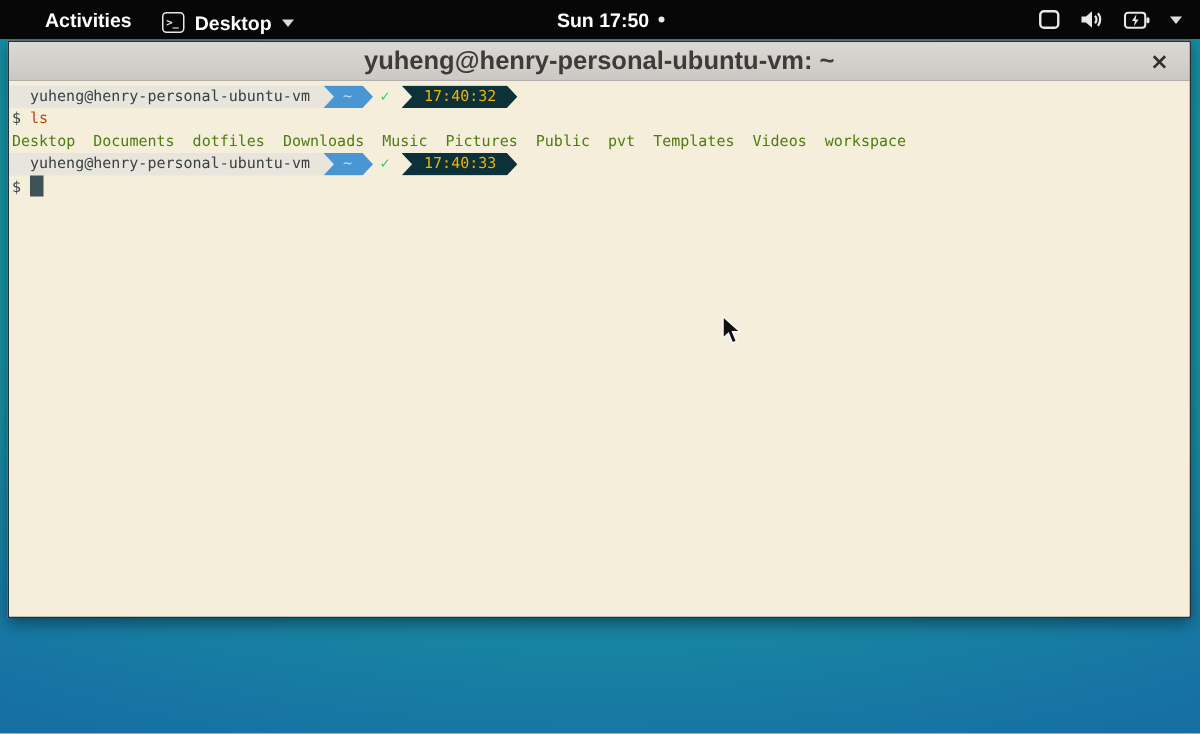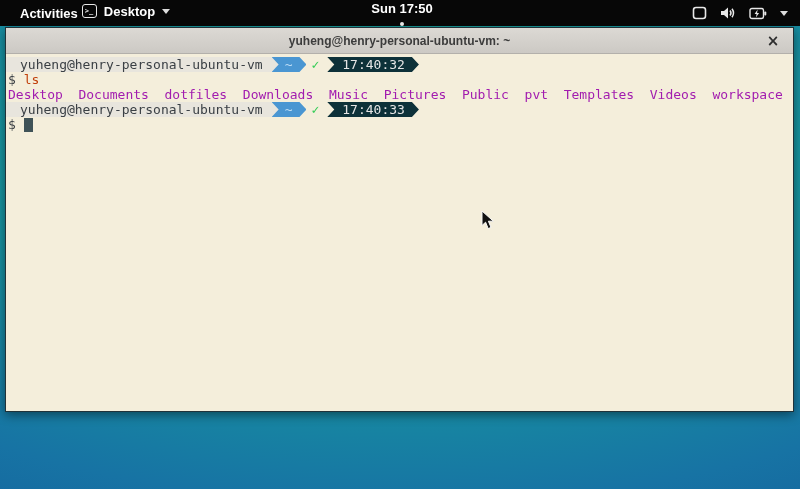--- a/index.html
+++ b/index.html
@@ -16,7 +16,7 @@
     background:#070707; color:#fff; display:flex; align-items:center;
     font-size:13px; font-weight:700; z-index:30;
   }
-  .tb-left { display:flex; align-items:flex-start; padding-left:16px; flex:1; }
+  .tb-left { display:flex; align-items:flex-end; gap:16px; padding-left:26px; flex:1; }
   .activities { padding:2px 4px; cursor:pointer; }
   .appmenu { display:flex; align-items:center; gap:7px; cursor:pointer; }
   .term-icon {

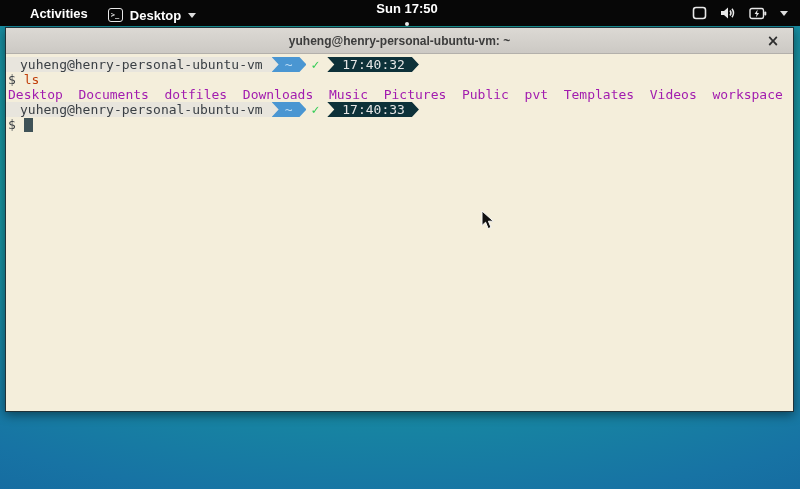--- a/index.html
+++ b/index.html
@@ -26,7 +26,7 @@
     color:#e8e8e8; padding-left:2px; letter-spacing:0;
   }
   .caret { width:0; height:0; border-left:4px solid transparent; border-right:4px solid transparent; border-top:5px solid #ddd; margin-top:1px; }
-  .tb-center { display:flex; align-items:center; gap:6px; justify-content:center;flex-direction:column; }
+  .tb-center { display:flex; align-items:center; gap:6px; justify-content:center; }
   .notif-dot { width:4px; height:4px; border-radius:50%; background:#e8e8e8; }
   .tb-right { flex:1; display:flex; align-items:center; justify-content:flex-end; gap:13px; padding-right:12px; }
   .tb-right svg { display:block; }

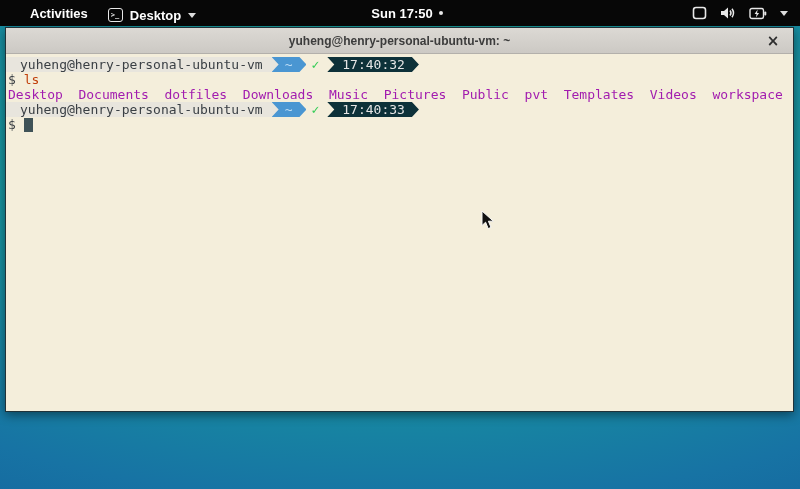--- a/index.html
+++ b/index.html
@@ -42,7 +42,7 @@
     border-bottom:1px solid #b3b0ab;
     display:flex; align-items:center; justify-content:center; position:relative;
   }
-  .title-text { font-size:12px; font-weight:700; color:#3c3c3c; }
+  .title-text { font-size:17px; font-weight:700; color:#3c3c3c; }
   .close-btn {
     position:absolute; right:11px; top:4px; width:18px; height:18px;
     display:flex; align-items:center; justify-content:center;

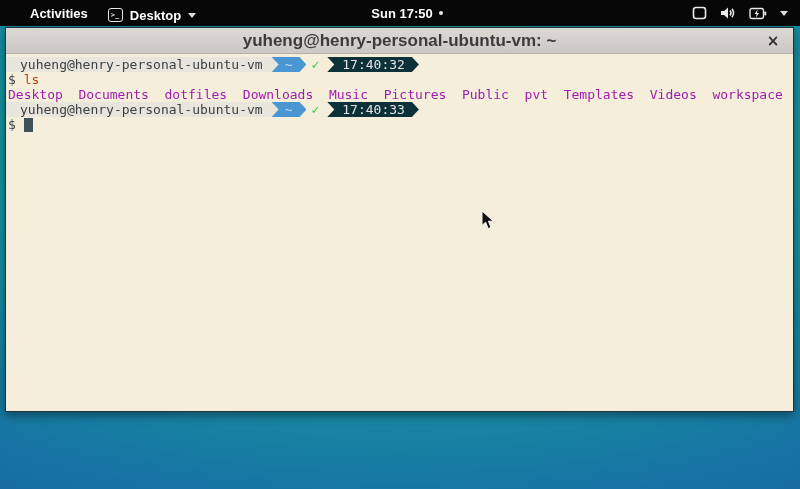--- a/index.html
+++ b/index.html
@@ -52,7 +52,7 @@
 
   .content {
     position:relative; height:357px; background:#f4eedb;
-    font-family:"DejaVu Sans Mono", monospace; font-size:13px; line-height:15px;
+    font-family:"DejaVu Sans Mono", monospace; font-size:10px; line-height:15px;
     padding:3px 0 0 2px; color:#3a3f44; cursor:text;
   }
   .tline { height:15px; white-space:pre; }

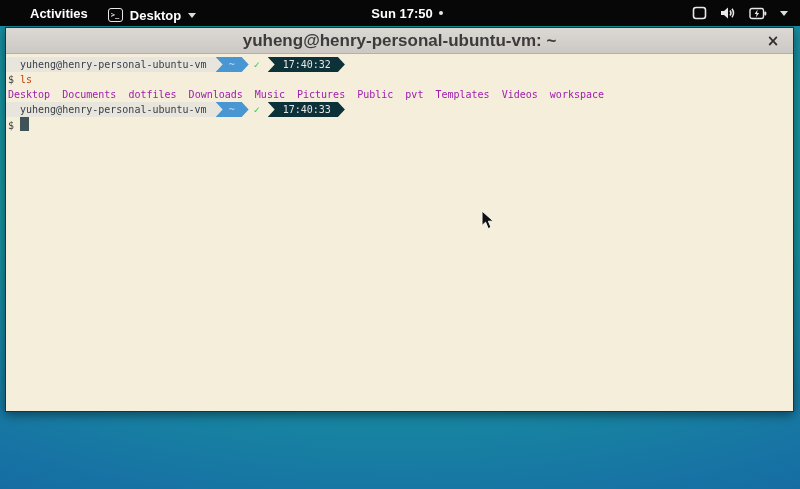--- a/index.html
+++ b/index.html
@@ -69,7 +69,7 @@
     clip-path:polygon(0 0, calc(100% - 7px) 0, 100% 50%, calc(100% - 7px) 100%, 0 100%, 7px 50%);
   }
   .pl-blue { background:#4a96d2; color:#bcdcf5; padding:0 14px 0 13px; margin-left:5px; }
-  .pl-dark { background:#0d3139; color:#e5e5e5; padding:0 14px 0 15px; margin-left:5px; }
+  .pl-dark { background:#0d3139; color:#eab308; padding:0 14px 0 15px; margin-left:5px; }
   .pl-check { color:#33cc55; font-weight:700; margin:0 3px 0 5px; }
 
   .dollar { color:#3a3f44; }

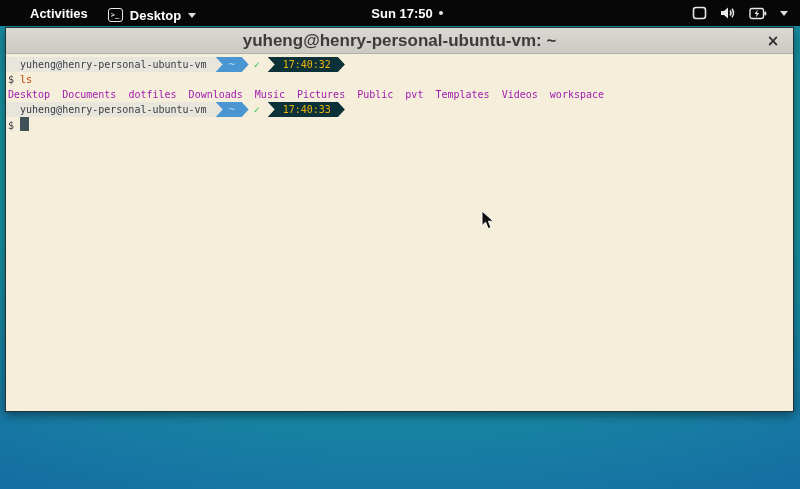--- a/index.html
+++ b/index.html
@@ -74,7 +74,7 @@
 
   .dollar { color:#3a3f44; }
   .cmd { color:#c2410c; }
-  .dirs { color:#a21caf; }
+  .dirs { color:#4d7c0f; }
   .cursor-block { display:inline-block; width:9px; height:14px; background:#3f5257; vertical-align:text-bottom; margin-left:0; }
 
   

